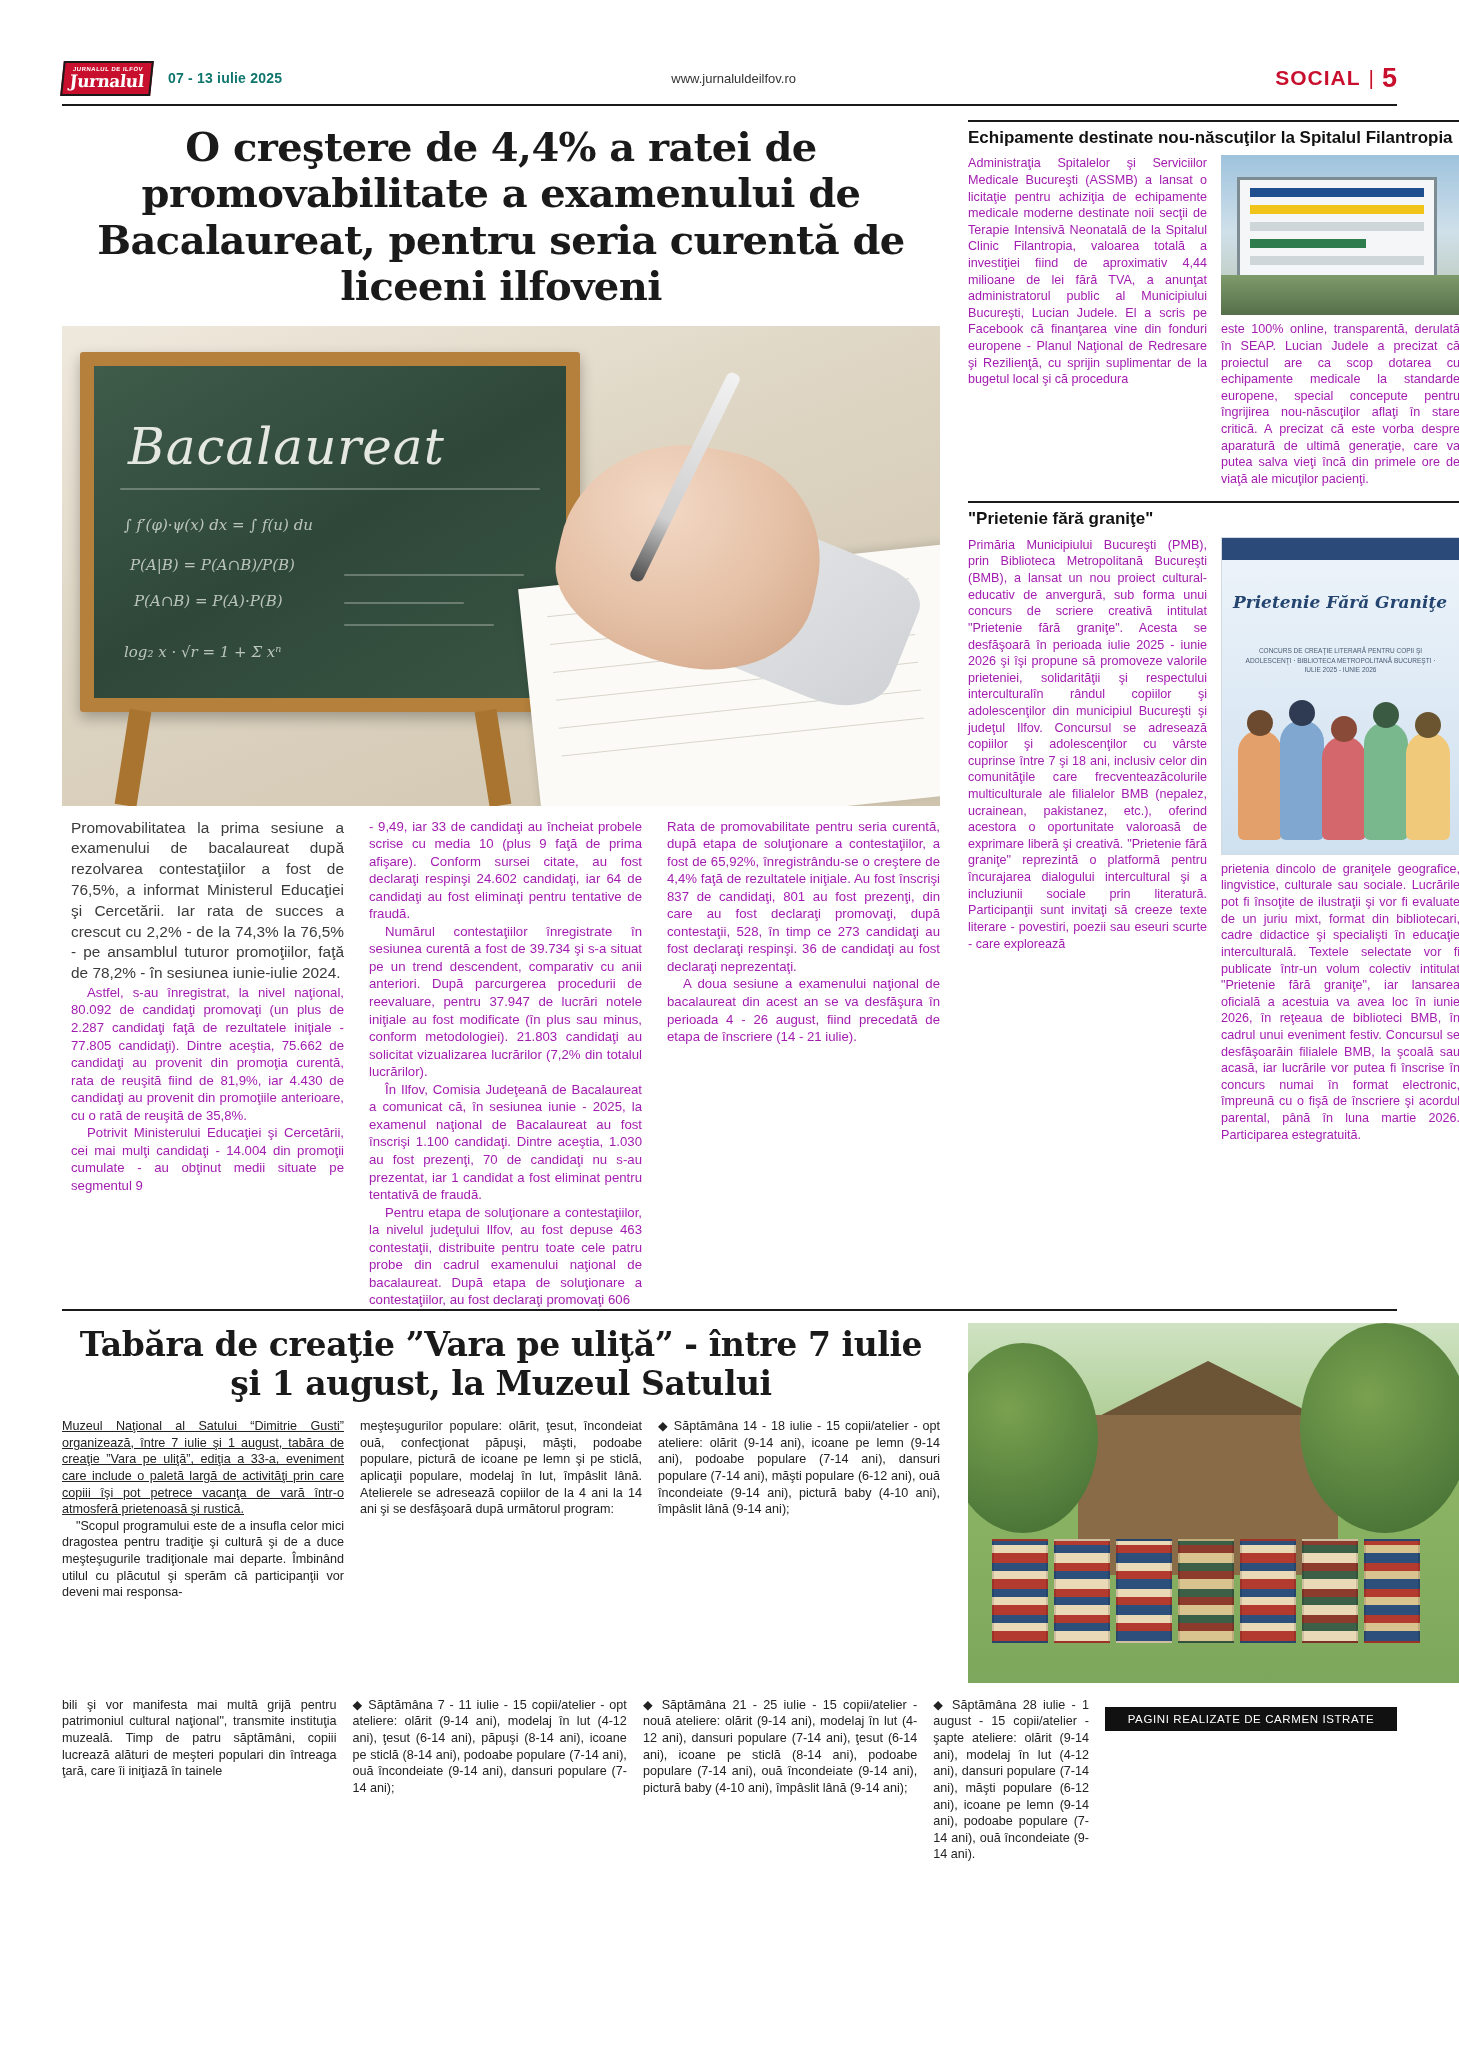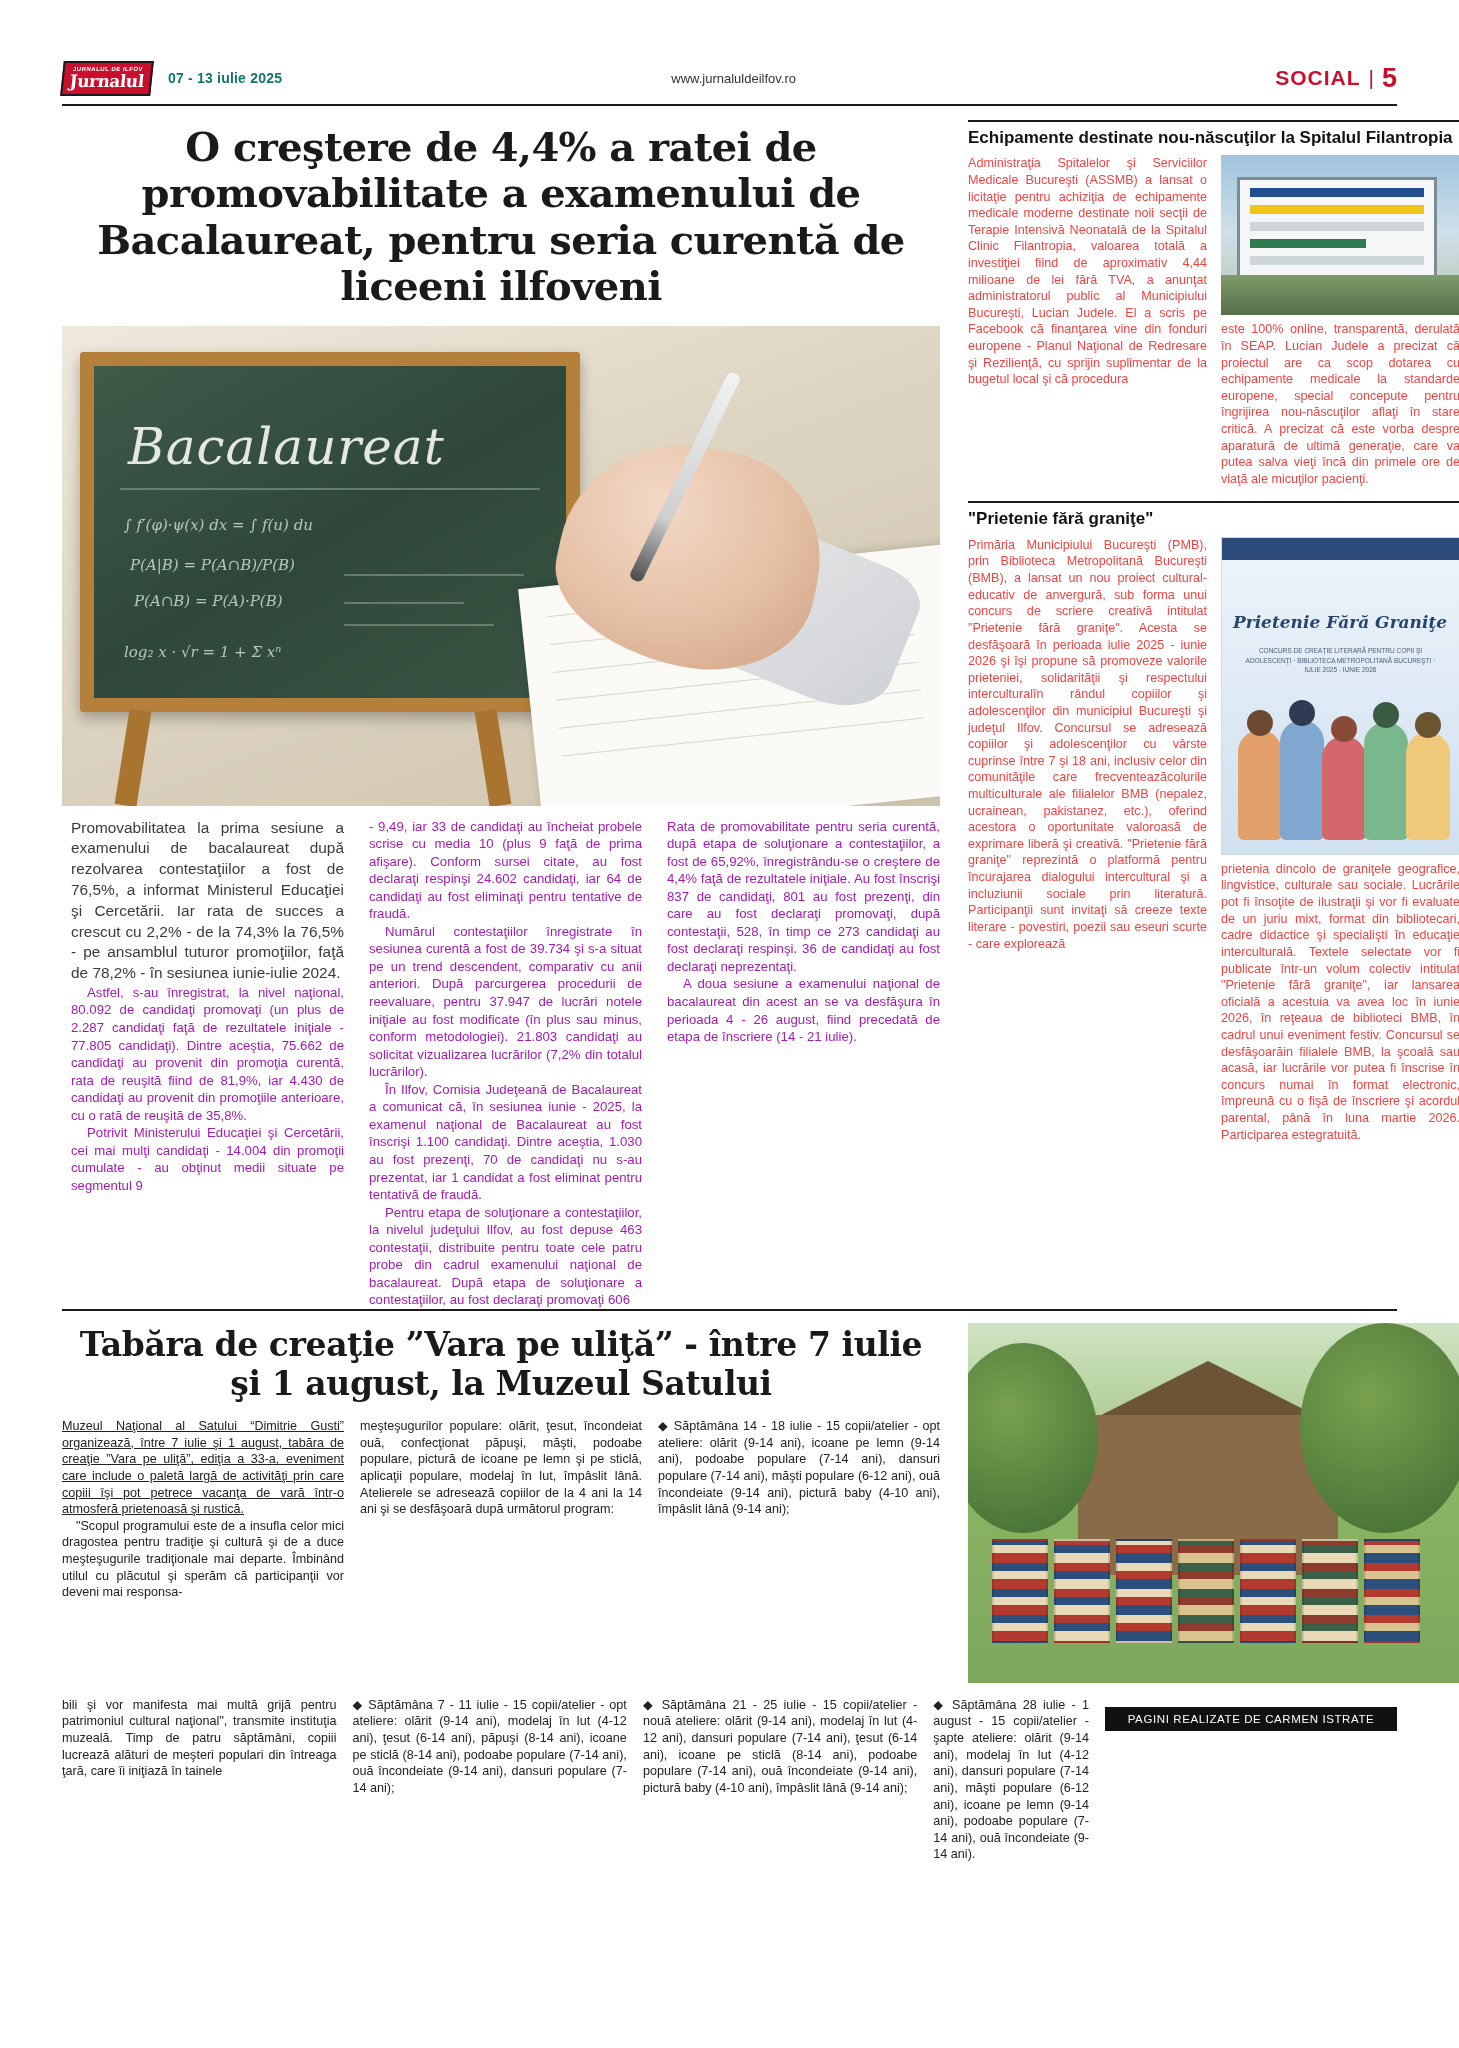--- a/index.html
+++ b/index.html
@@ -235,7 +235,7 @@
     font-size: 12.6px;
     line-height: 1.32;
     text-align: justify;
-    color: #ef4444;
+    color: #a21caf;
   }
 
   .photo-hosp {

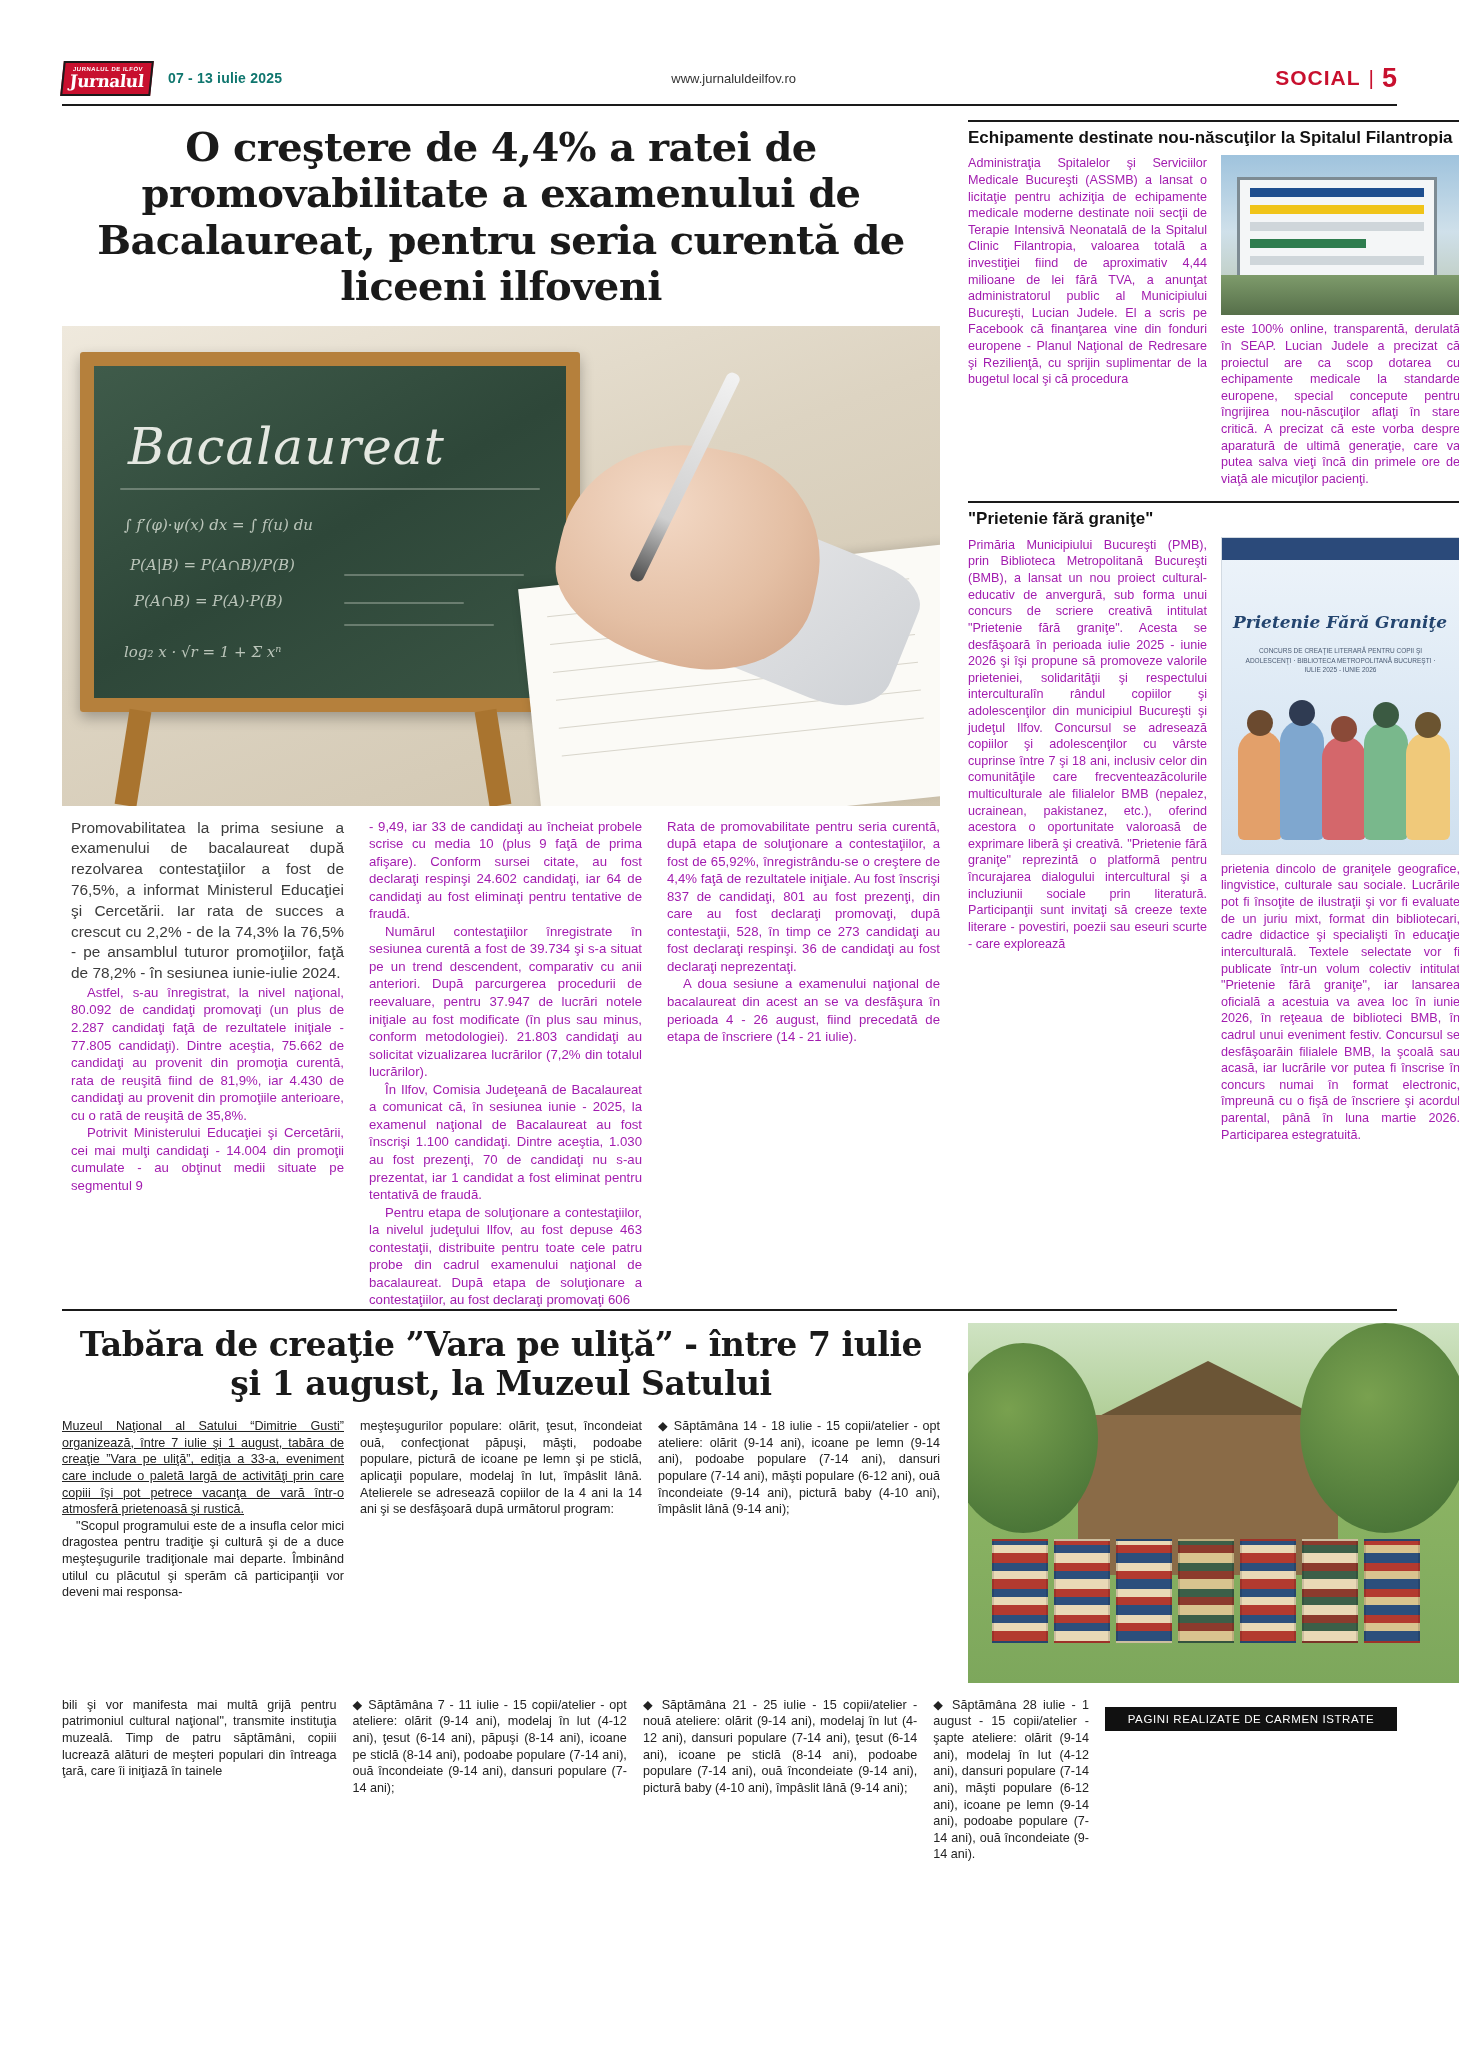--- a/index.html
+++ b/index.html
@@ -283,7 +283,6 @@
     font-size: 17px;
     color: #24456f;
     line-height: 1.25;
-    margin-top: 20px;
   }
   .poster .p-sub {
     position: absolute; top: 108px; left: 18px; right: 18px;

